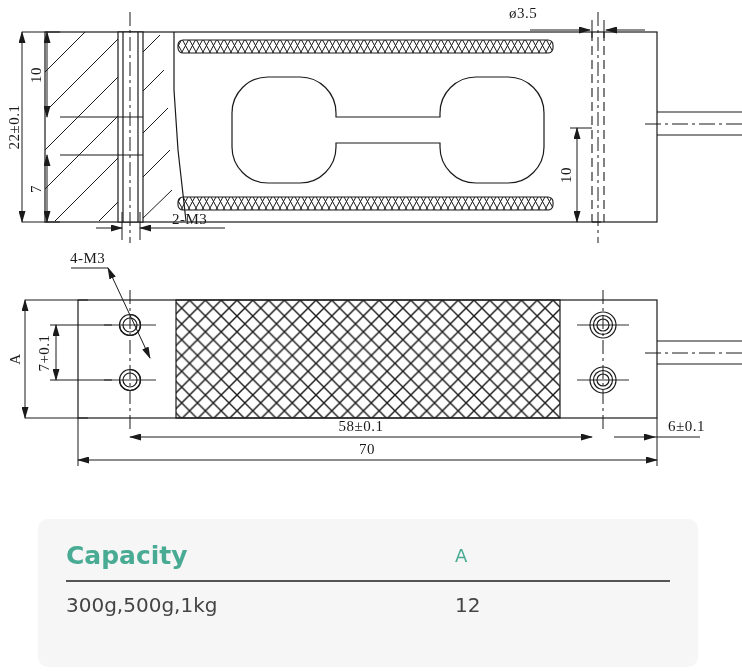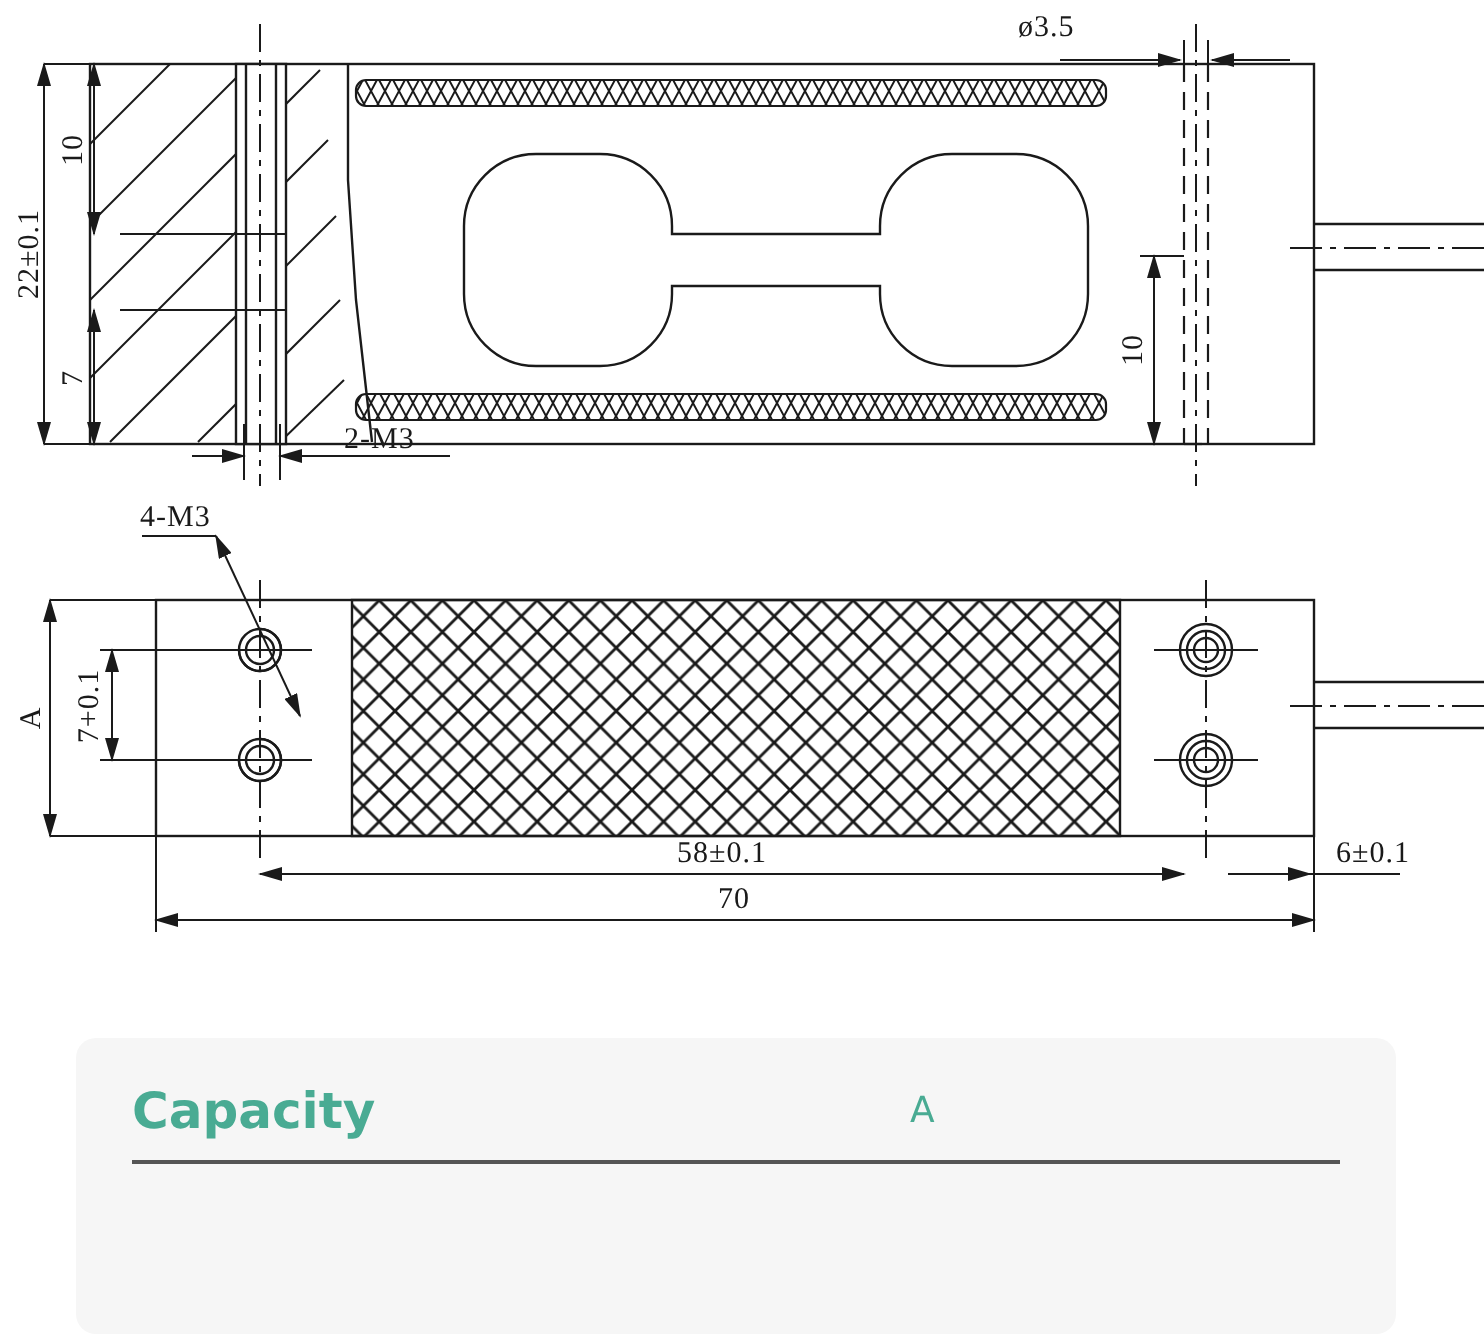--- a/index.html
+++ b/index.html
@@ -280,6 +280,10 @@
       </tr>
     </thead>
     <tbody>
+      <tr>
+        <td>300g,500g,1kg</td>
+        <td class="col-a">12</td>
+      </tr>
     </tbody>
   </table>
 </div>

